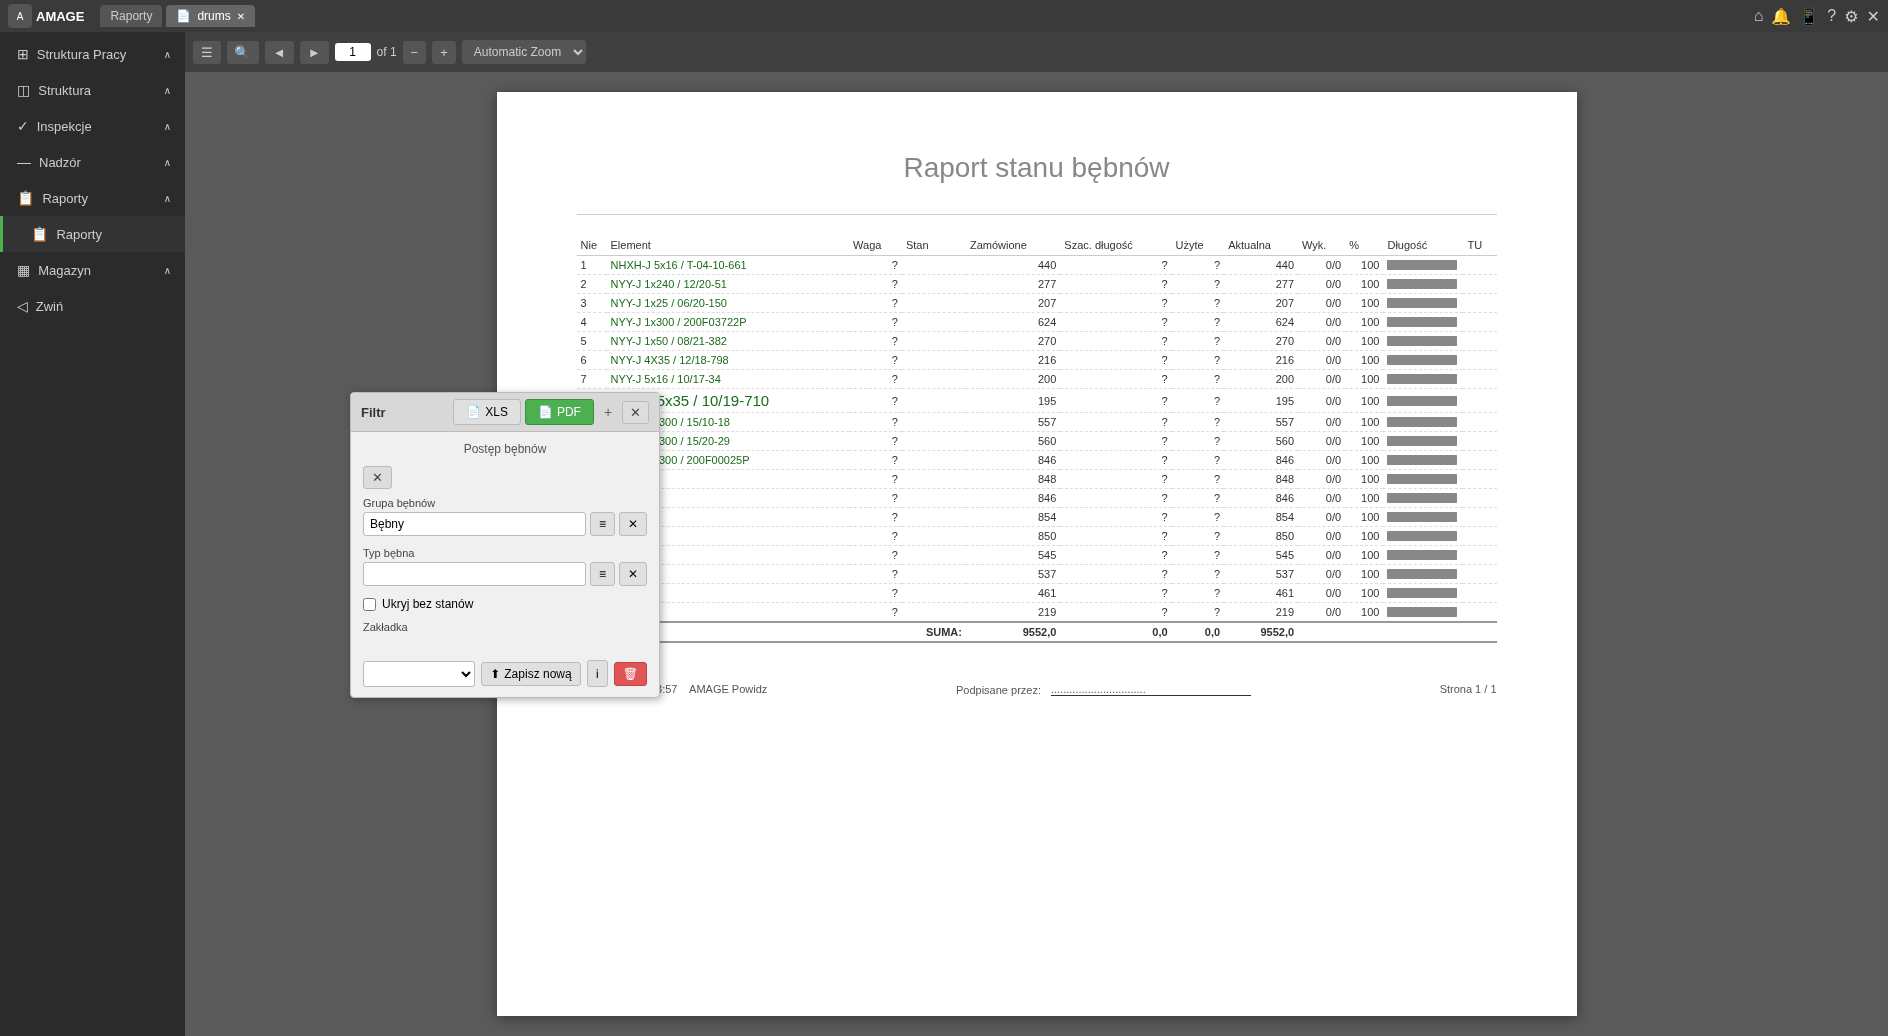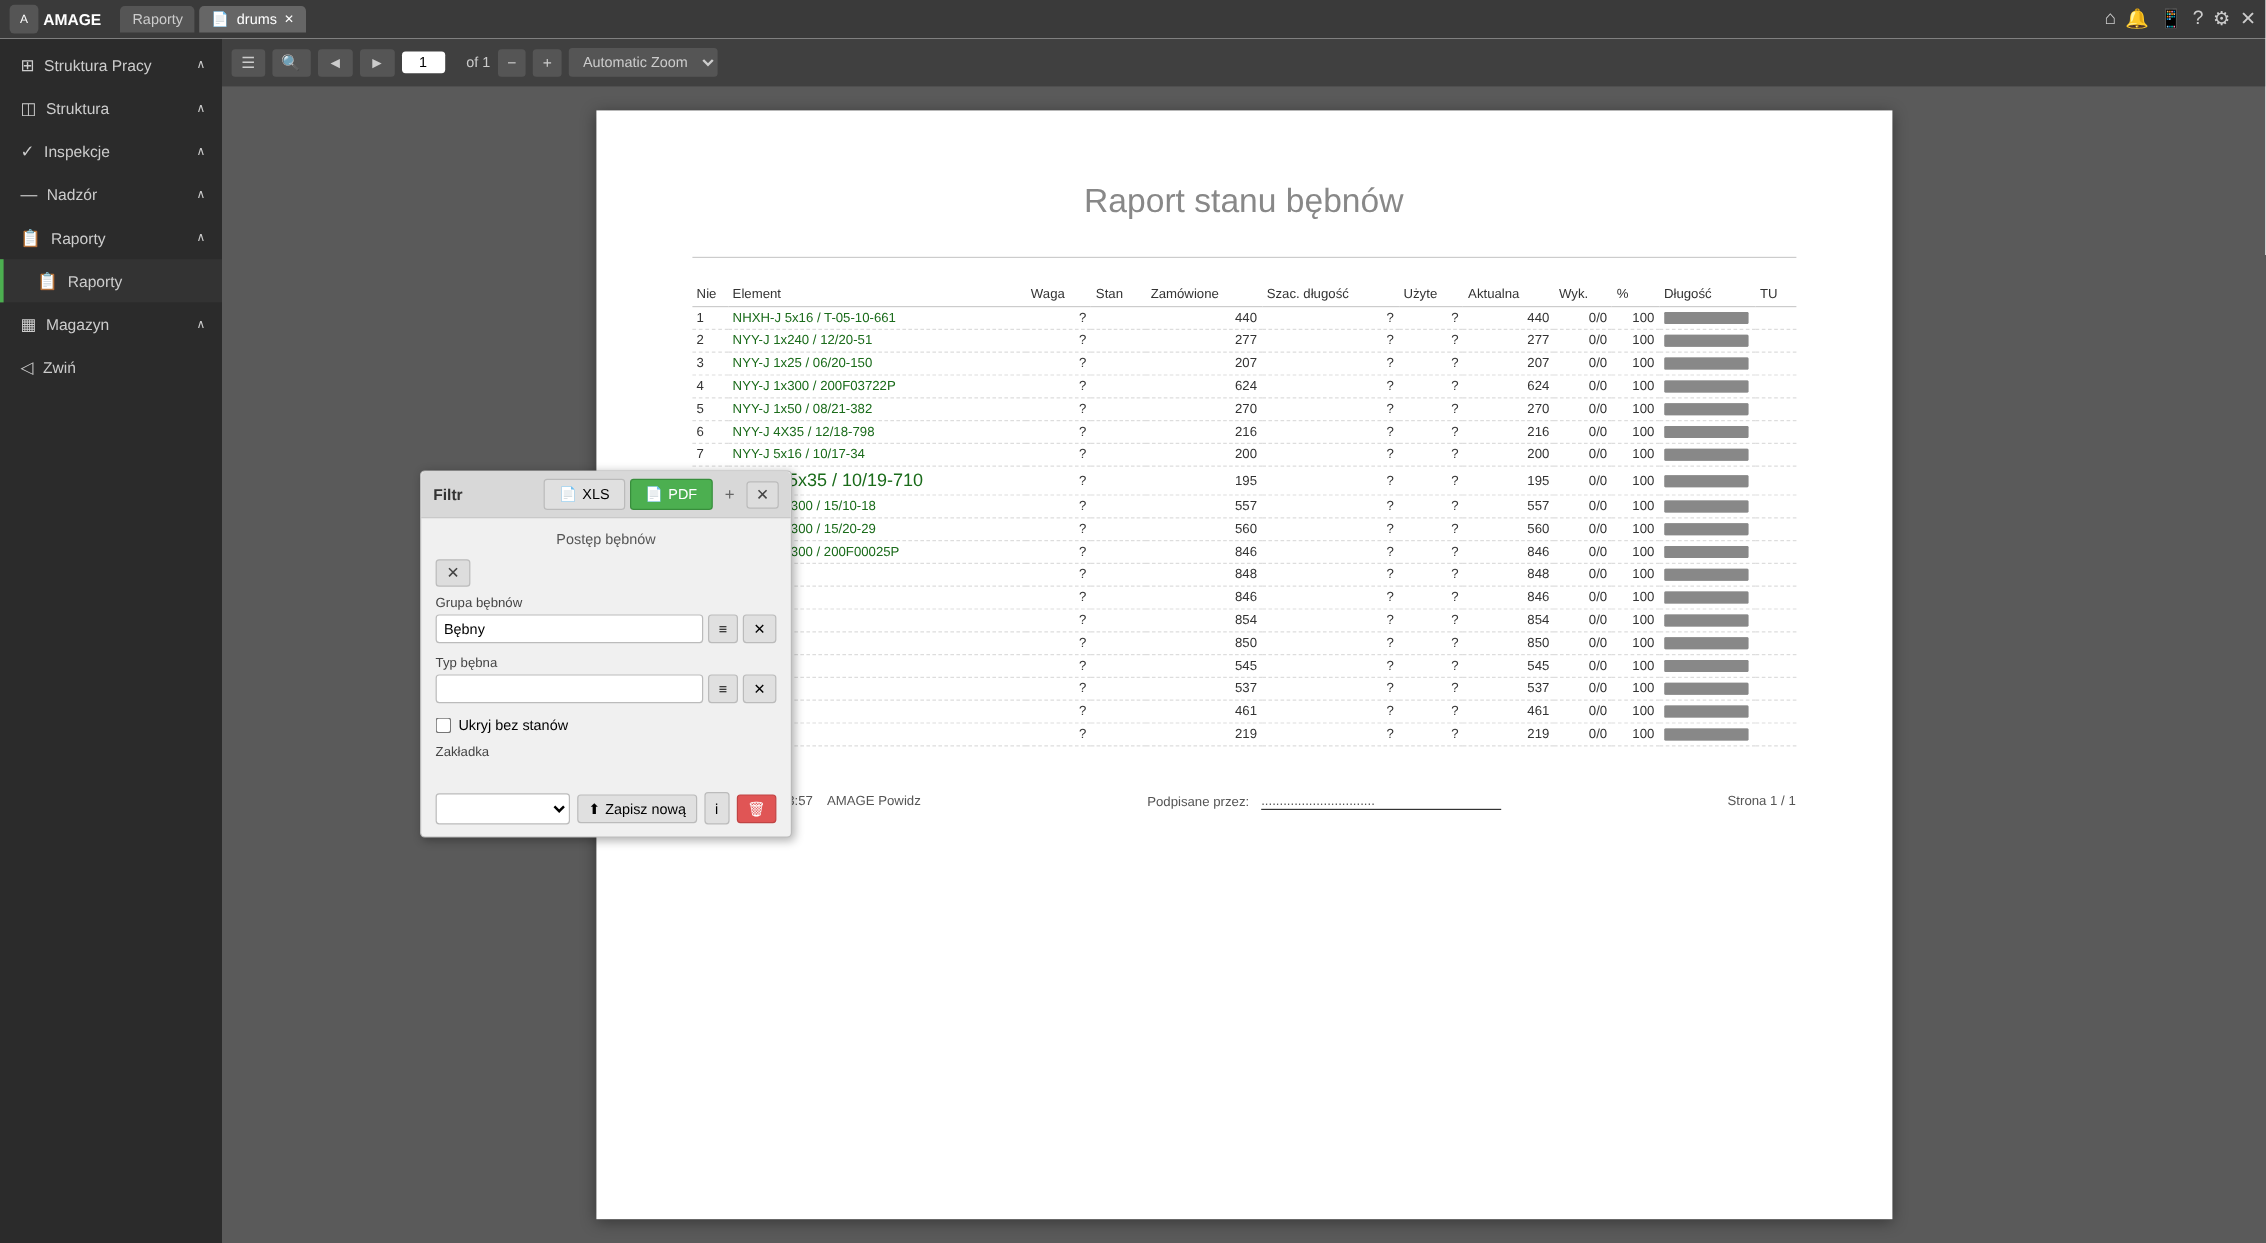--- a/index.html
+++ b/index.html
@@ -34,7 +34,7 @@
     .pdf-toolbar { display: flex; align-items: center; background: #404040; height: 40px; padding: 0 8px; gap: 6px; color: #ccc; }
     .pdf-toolbar-btn { background: #555; border: none; color: #ccc; padding: 4px 8px; cursor: pointer; border-radius: 3px; font-size: 13px; }
     .pdf-page-input { width: 36px; text-align: center; background: #fff; border: none; border-radius: 3px; font-size: 12px; padding: 2px 4px; }
-    .pdf-page-of { font-size: 12px; color: #ccc; margin-left: 12px; }
+    .pdf-page-of { font-size: 12px; color: #ccc; }
     .pdf-zoom-select { background: #555; color: #ccc; border: none; border-radius: 3px; padding: 4px 8px; font-size: 12px; cursor: pointer; }
 
     

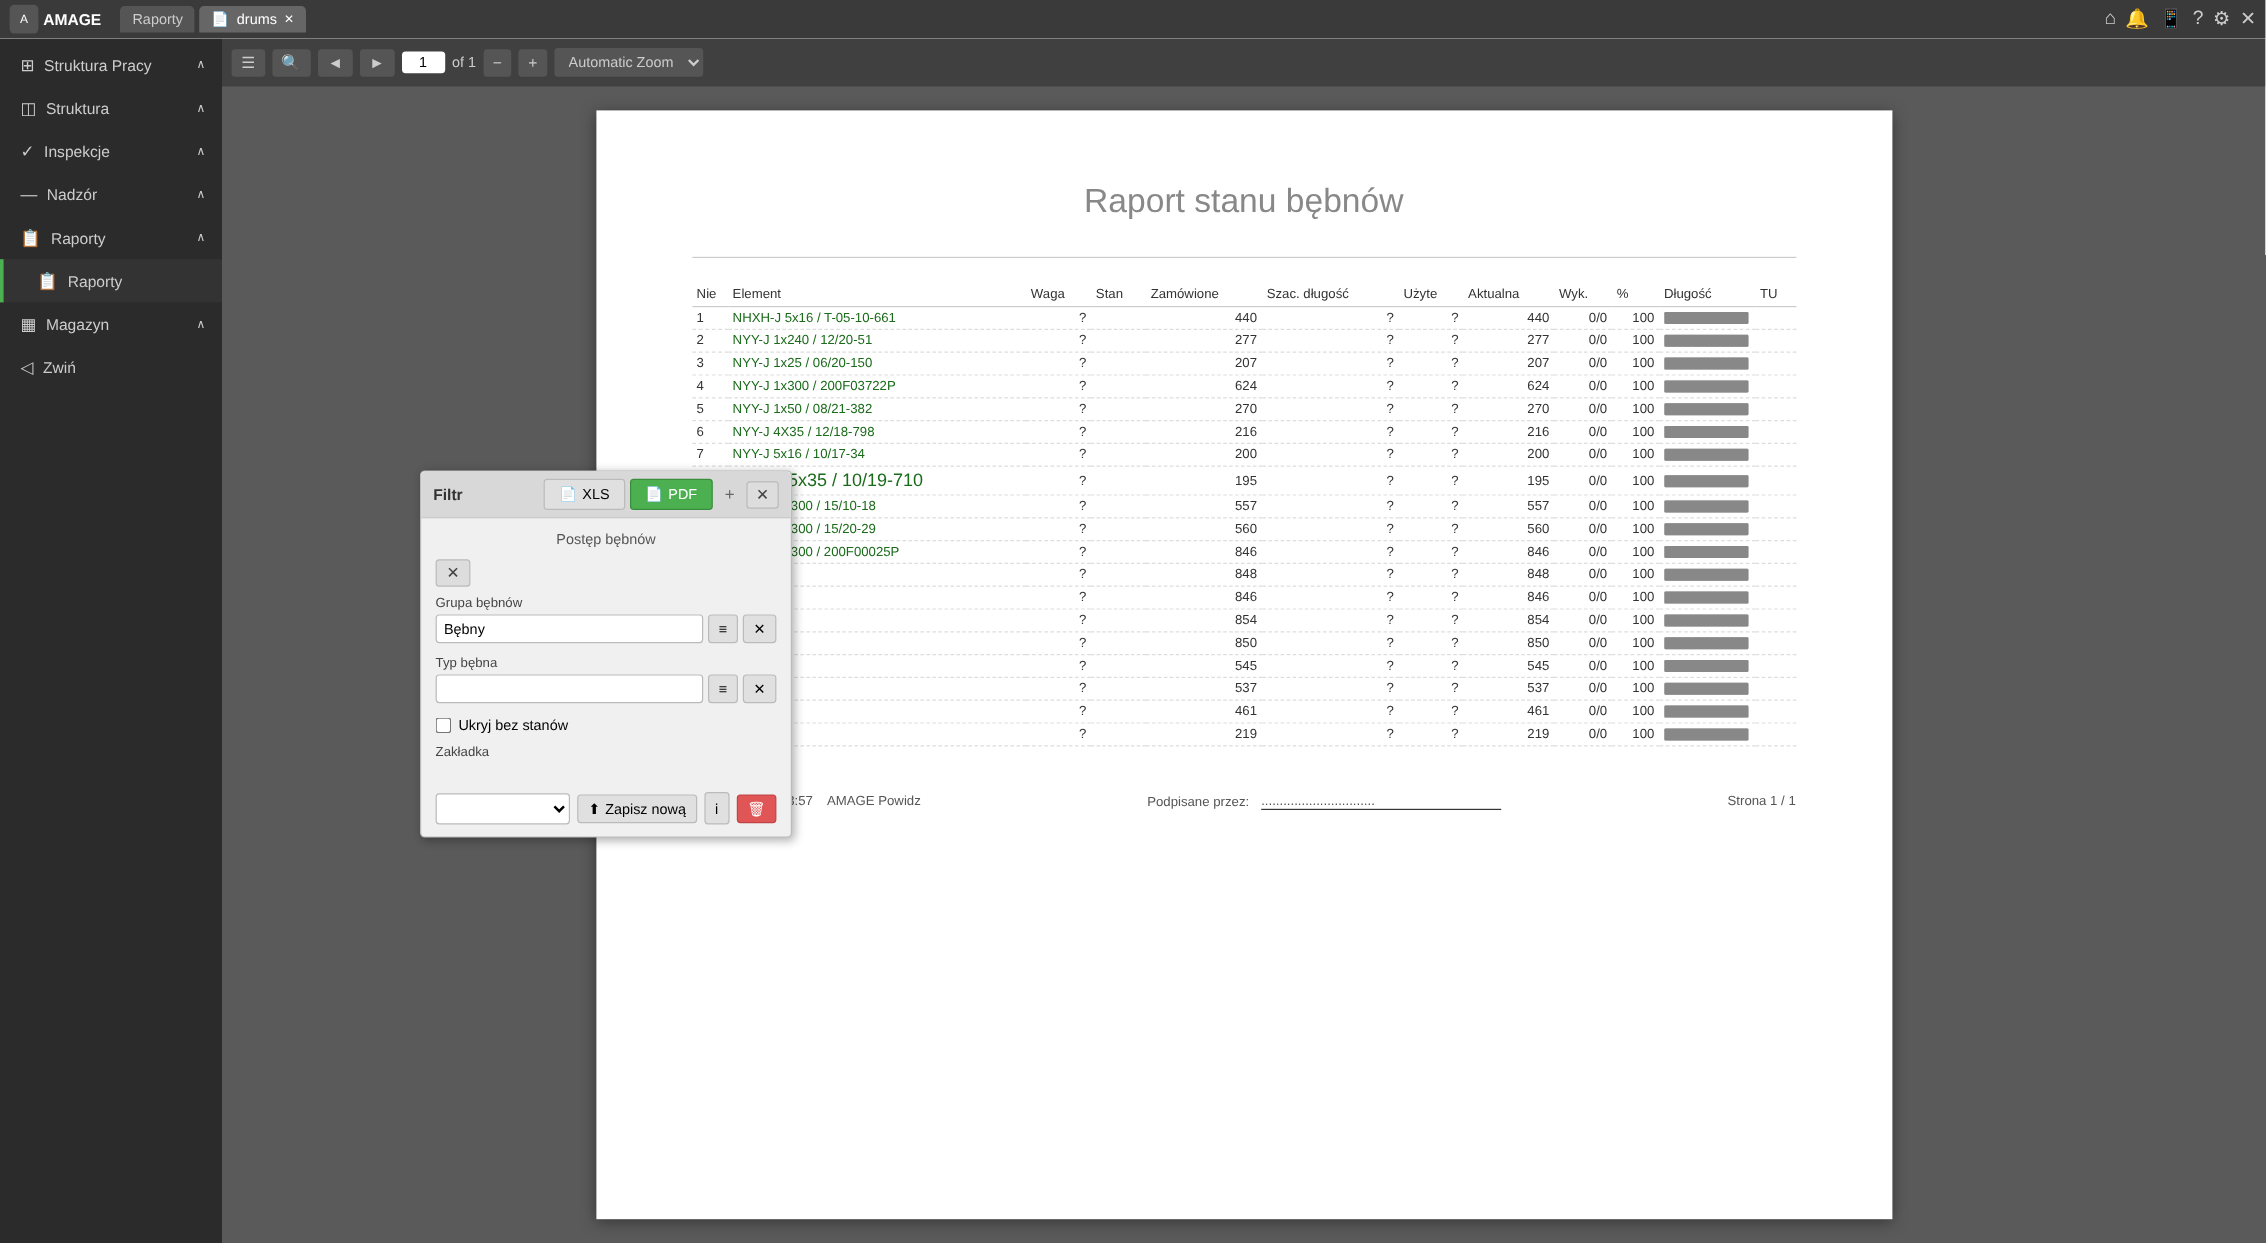--- a/index.html
+++ b/index.html
@@ -197,7 +197,7 @@
           <tbody id="table-body">
           <tr>
                 <td class="col-nr">1</td>
-                <td class="col-element-text" style="color: rgb(26, 107, 26); font-size: 11px;">NHXH-J 5x16 / T-05-10-661</td>
+                <td class="col-element-text" style="color: rgb(26, 107, 26); font-size: 11px;">NHXH-J 5x16 / T-04-10-661</td>
                 <td class="col-num">?</td>
                 <td class="col-num"></td>
                 <td class="col-num">440</td>

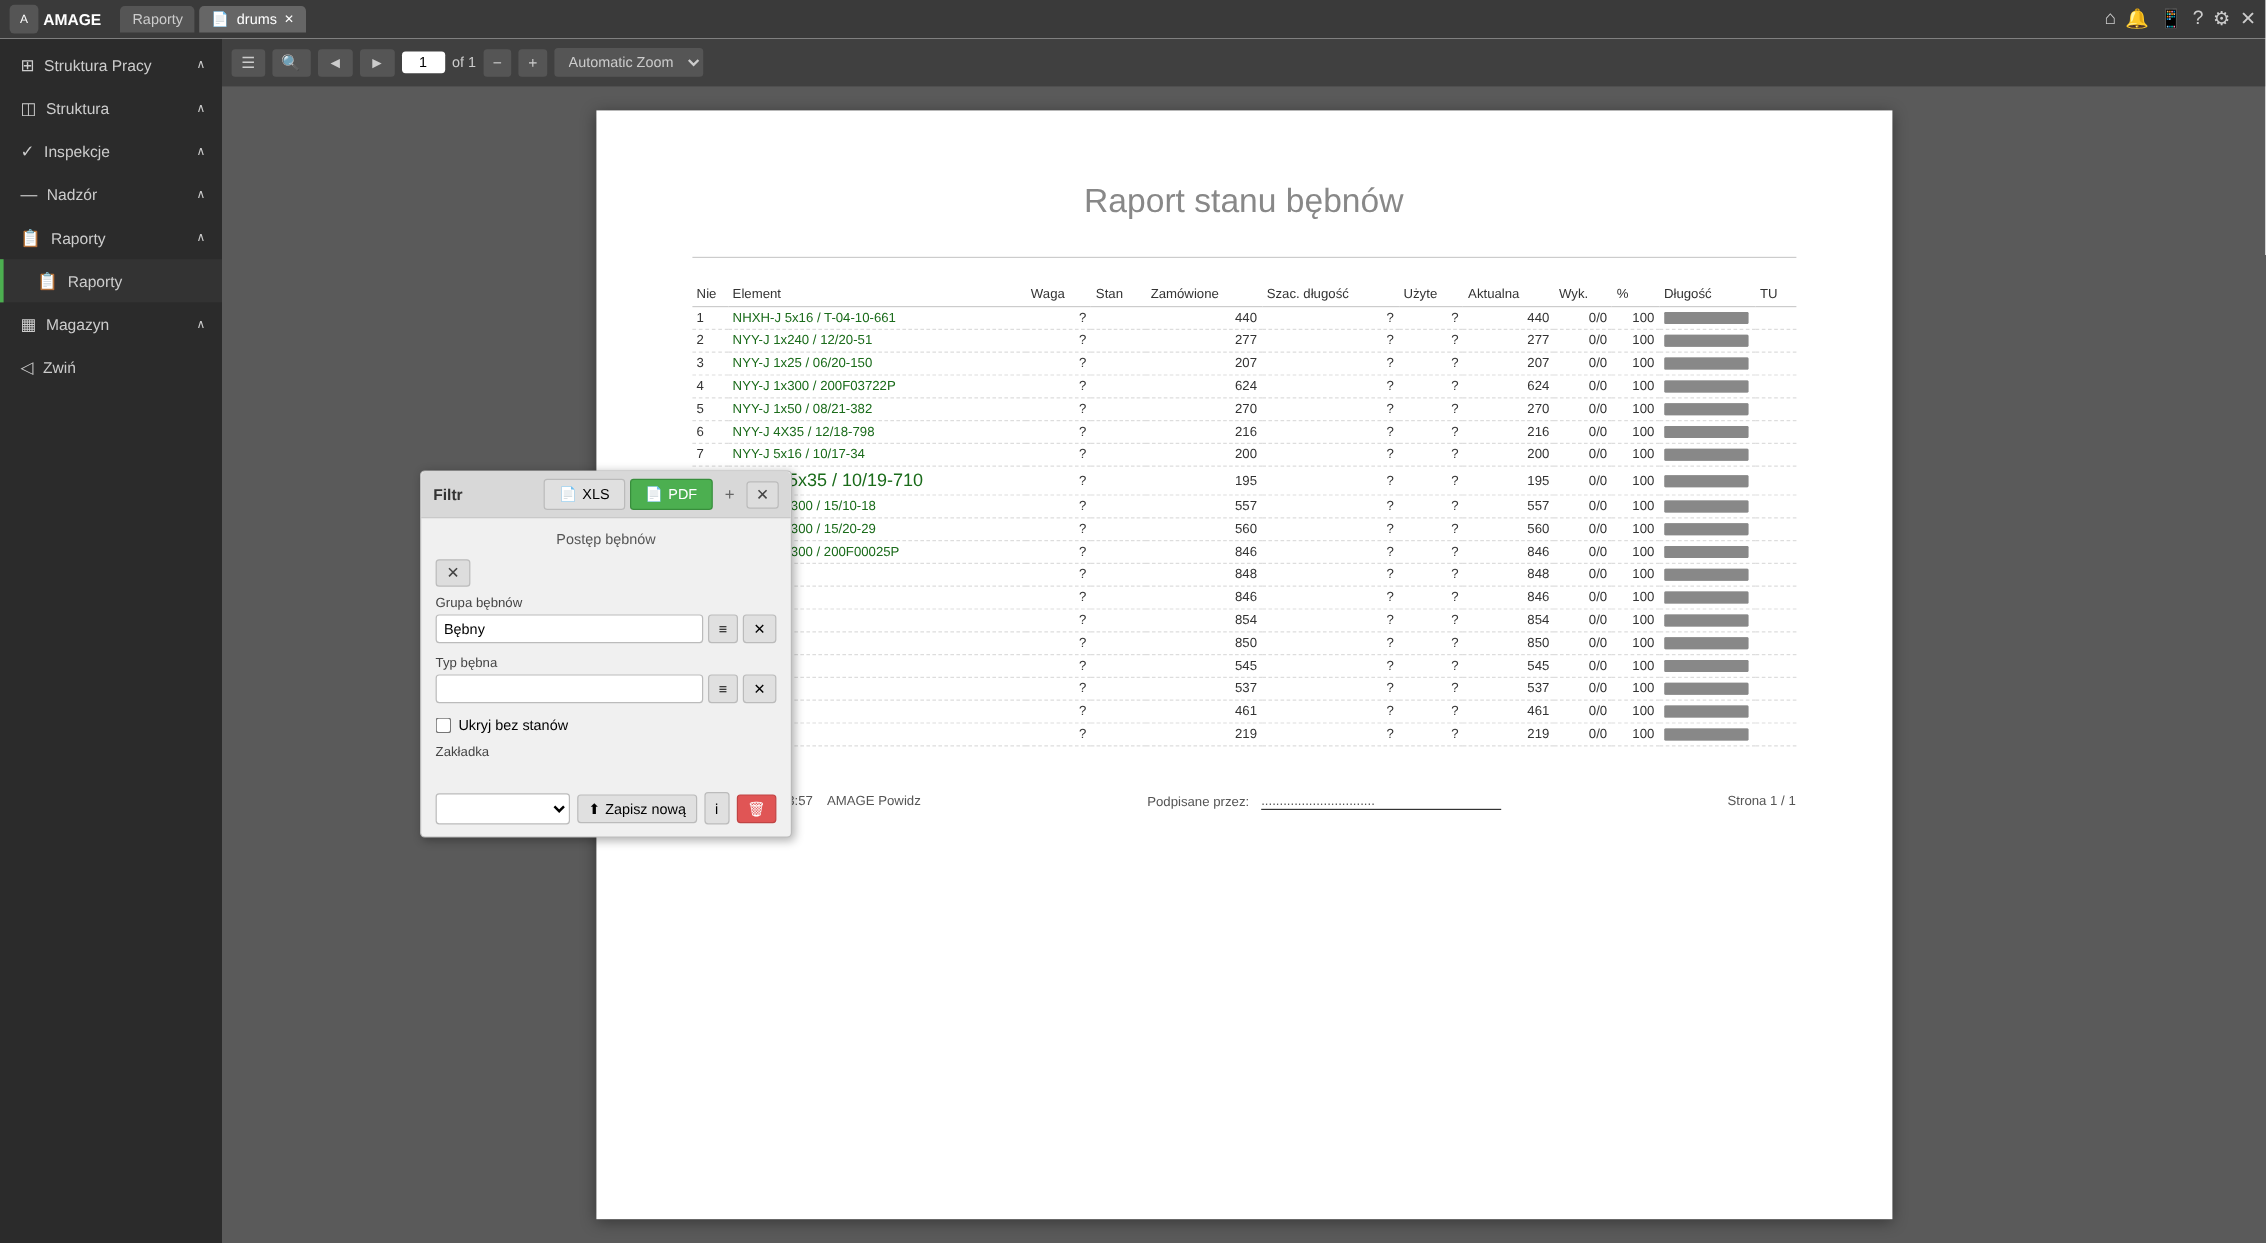--- a/index.html
+++ b/index.html
@@ -537,6 +537,20 @@
                 </td>
                 <td></td>
               </tr>
+              <tr class="suma-row">
+                <td></td>
+                <td></td>
+                <td></td>
+                <td style="text-align: right; font-weight: bold;">SUMA:</td>
+                <td style="text-align: right; font-weight: bold;">9552,0</td>
+                <td style="text-align: right; font-weight: bold;">0,0</td>
+                <td style="text-align: right; font-weight: bold;">0,0</td>
+                <td style="text-align: right; font-weight: bold;">9552,0</td>
+                <td></td>
+                <td></td>
+                <td></td>
+                <td></td>
+              </tr>
             </tbody>
         </table>
 

